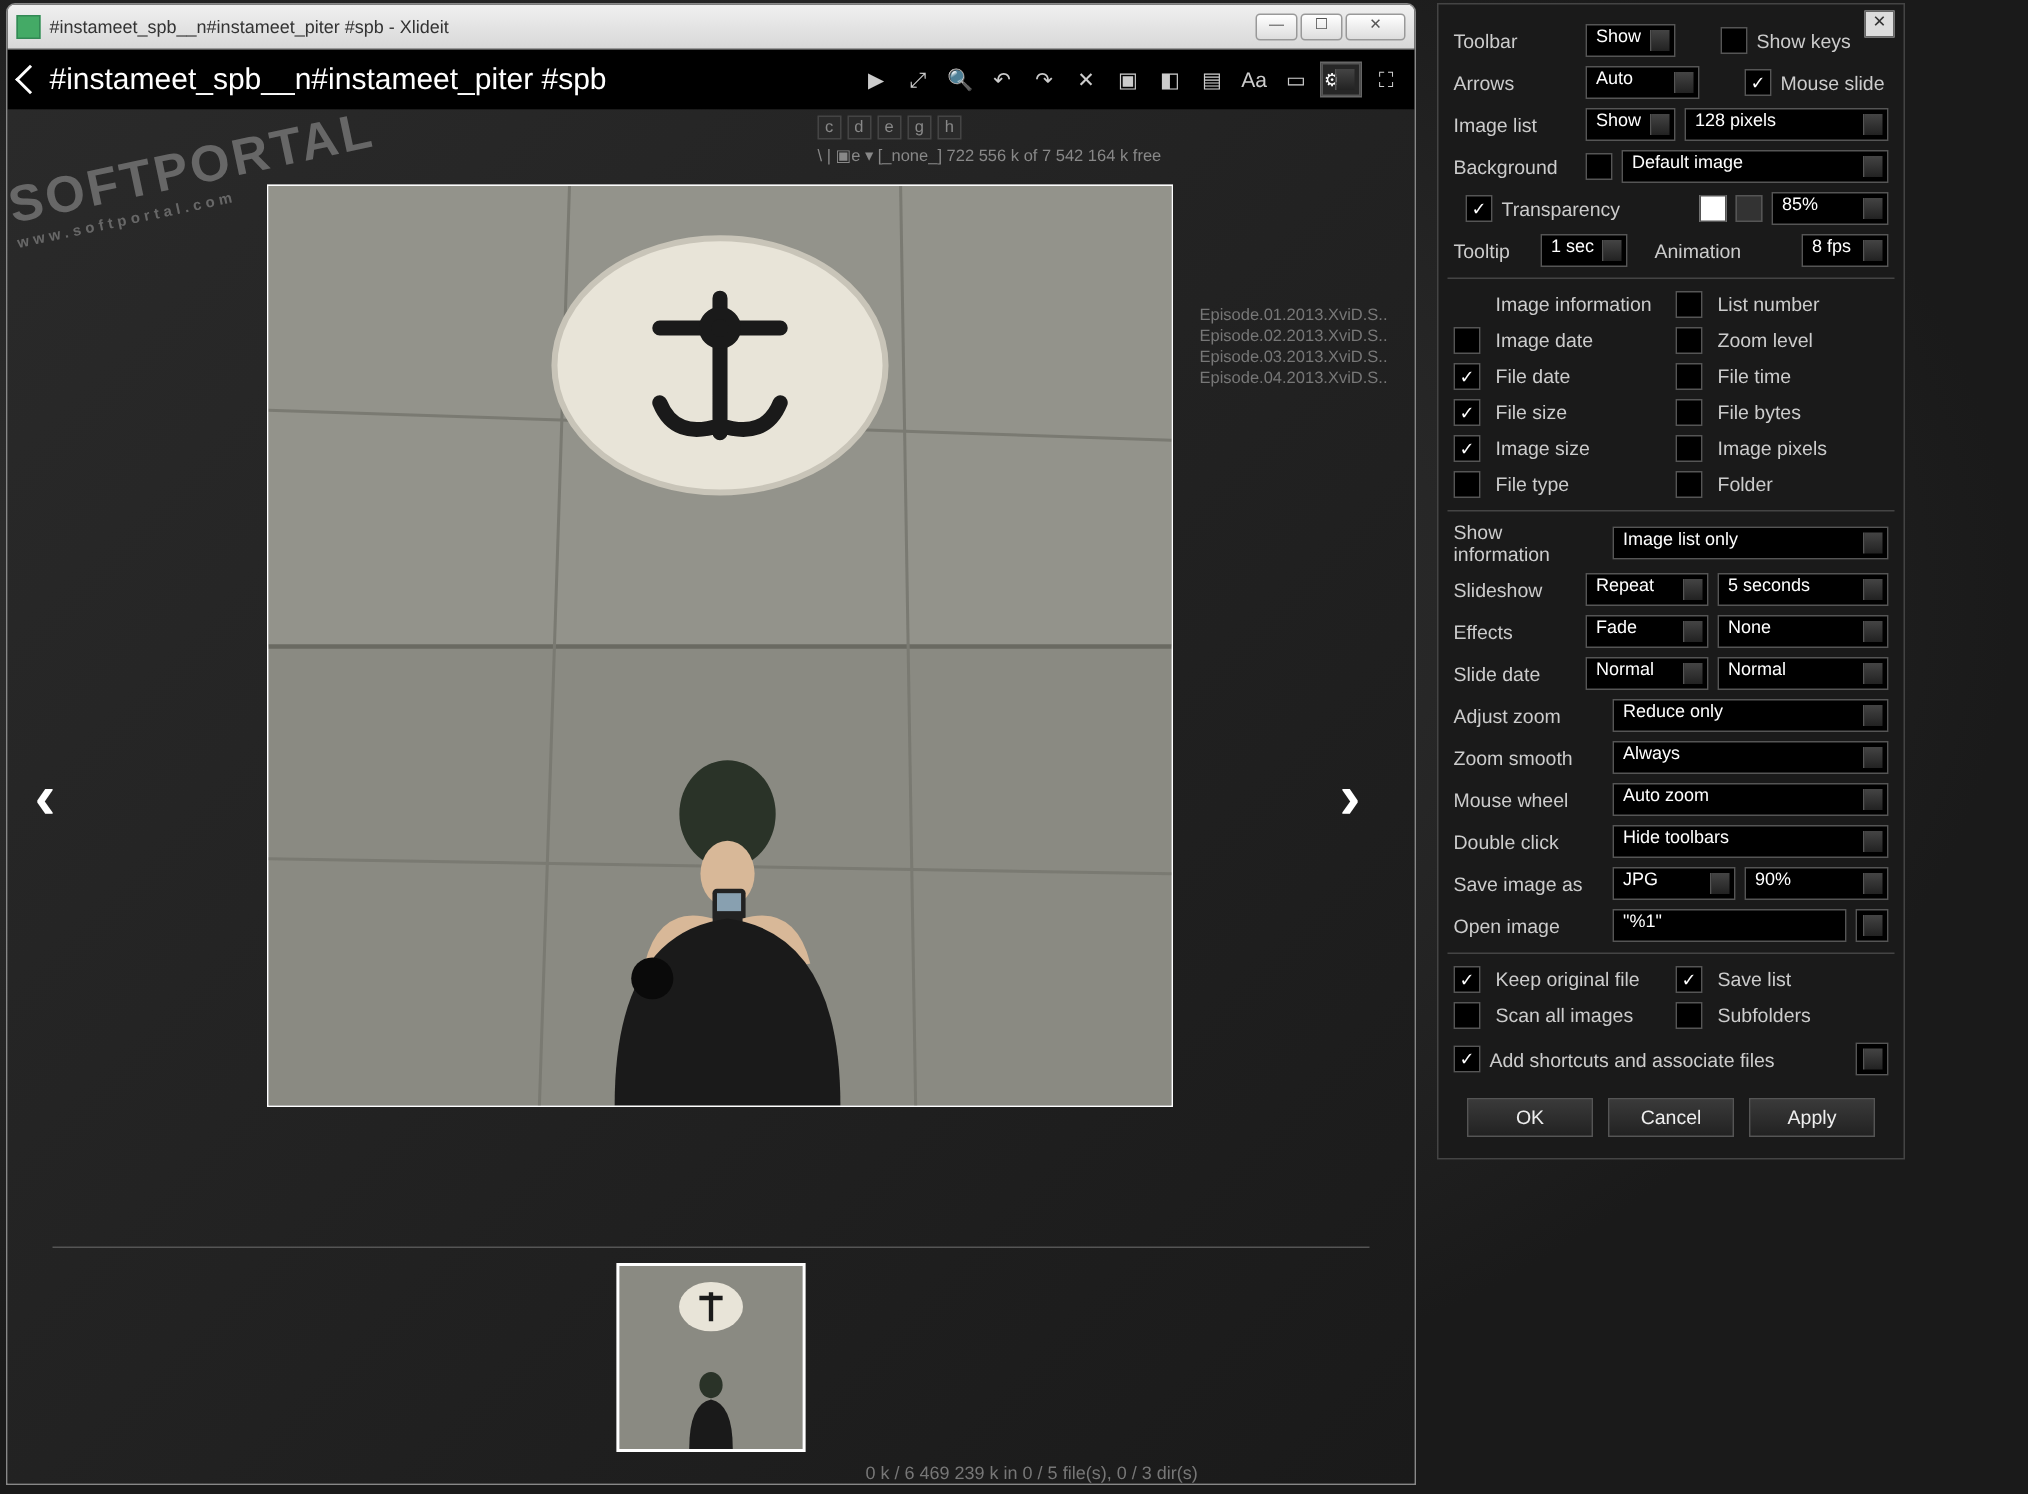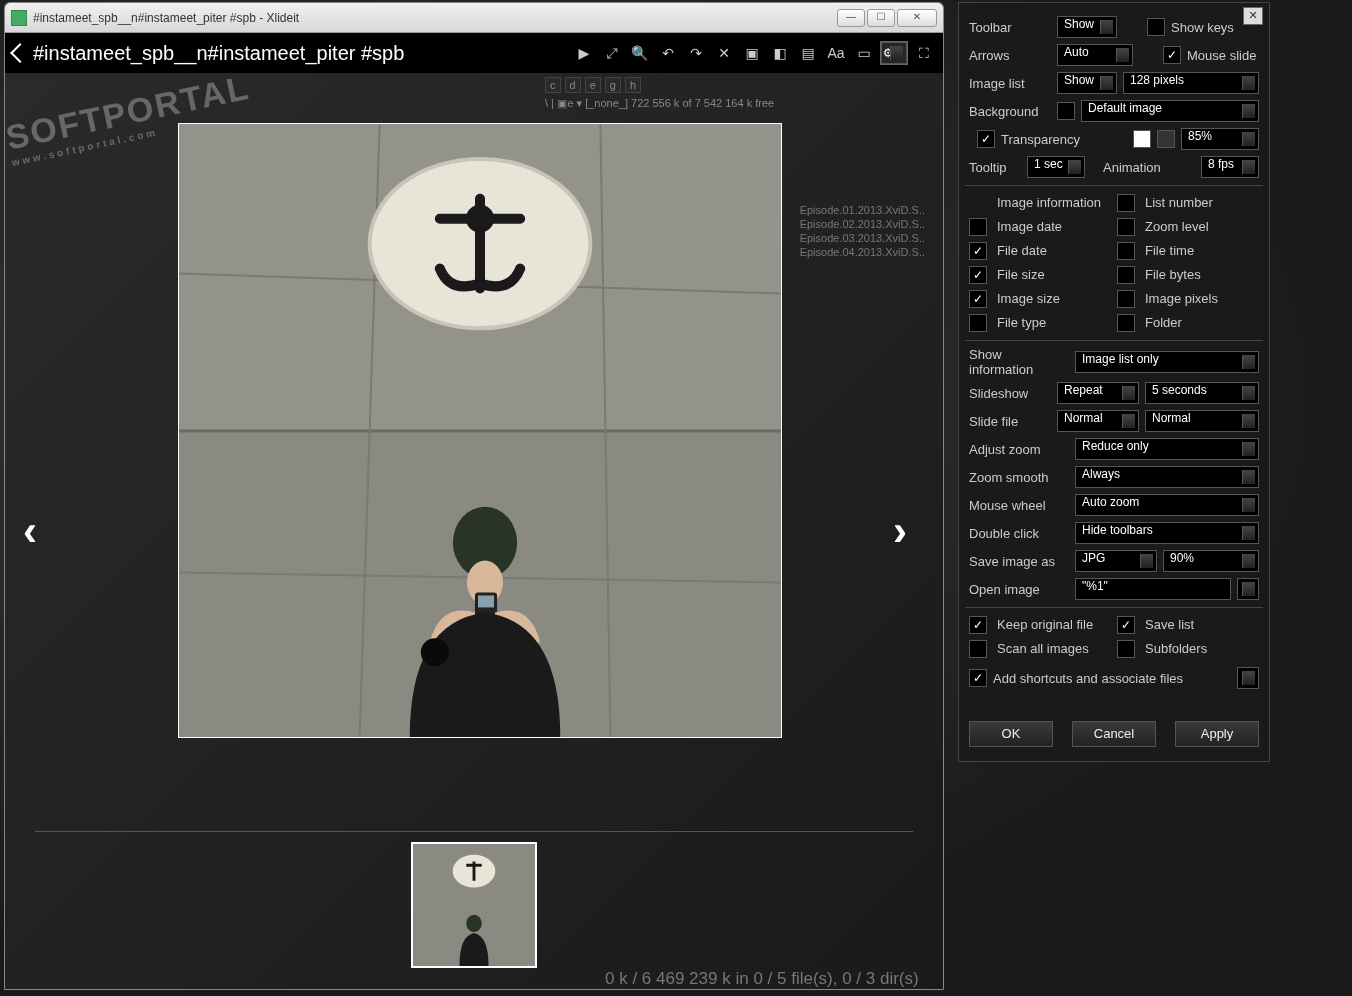--- a/index.html
+++ b/index.html
@@ -216,6 +216,11 @@
     <div class="sel spn" style="flex:1">5 seconds</div>
       </div>
   <div class="row">
+        <div class="lbl">Effects</div>
+    <div class="sel spn" style="width:82px">Fade</div>
+    <div class="sel spn" style="flex:1">None</div>
+      </div>
+  <div class="row">
         <div class="lbl">Slide file</div>
     <div class="sel spn" style="width:82px">Normal</div>
     <div class="sel spn" style="flex:1">Normal</div>

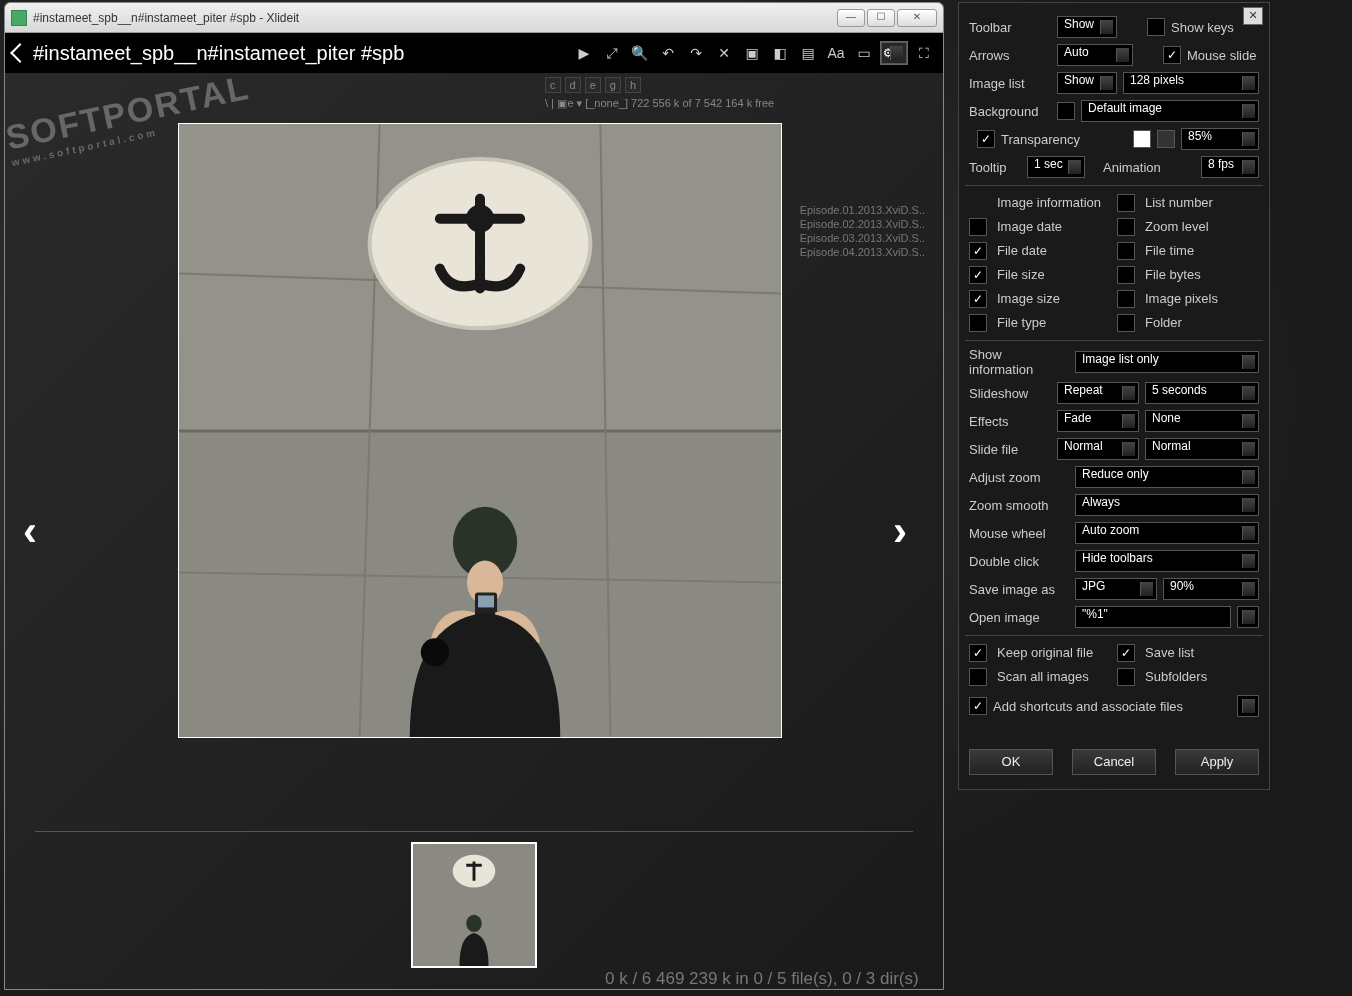--- a/index.html
+++ b/index.html
@@ -221,7 +221,7 @@
     <div class="sel spn" style="flex:1">None</div>
       </div>
   <div class="row">
-        <div class="lbl">Slide file</div>
+        <div class="lbl">Slide date</div>
     <div class="sel spn" style="width:82px">Normal</div>
     <div class="sel spn" style="flex:1">Normal</div>
       </div>

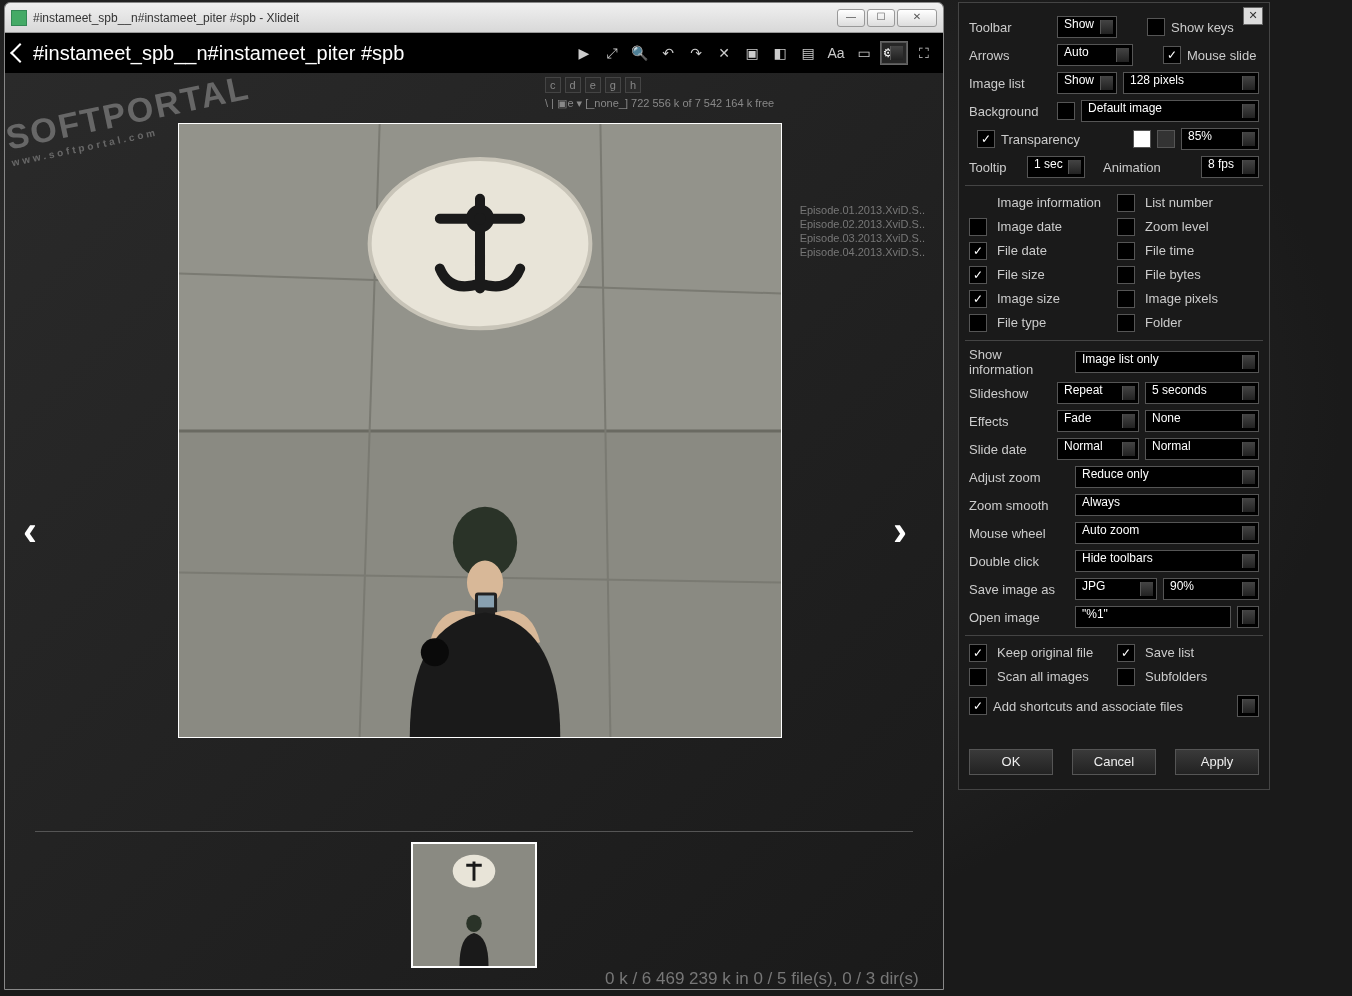--- a/index.html
+++ b/index.html
@@ -41,7 +41,7 @@
 .swatch{width:18px;height:18px;border:1px solid #555}
 .pgrid{display:grid;grid-template-columns:22px 1fr 22px 1fr;gap:6px 6px;margin:8px 0}
 .pgrid .t{font-size:13px;padding-top:1px}
-.btns{display:flex;gap:10px;margin-top:31px;justify-content:space-between}
+.btns{display:flex;gap:10px;margin-top:14px;justify-content:center}
 .btn{flex:0 0 84px;height:26px;background:linear-gradient(#3a3a3a,#222);border:1px solid #555;color:#eee;font-size:13px;text-align:center;line-height:24px}
 .pclose{position:absolute;right:6px;top:4px;width:20px;height:18px;border:1px solid #666;background:#ddd;color:#333;font-size:11px;text-align:center;line-height:15px}
 .txtf{height:22px;background:#000;border:1px solid #555;color:#fff;padding:0 6px;font-size:12px}

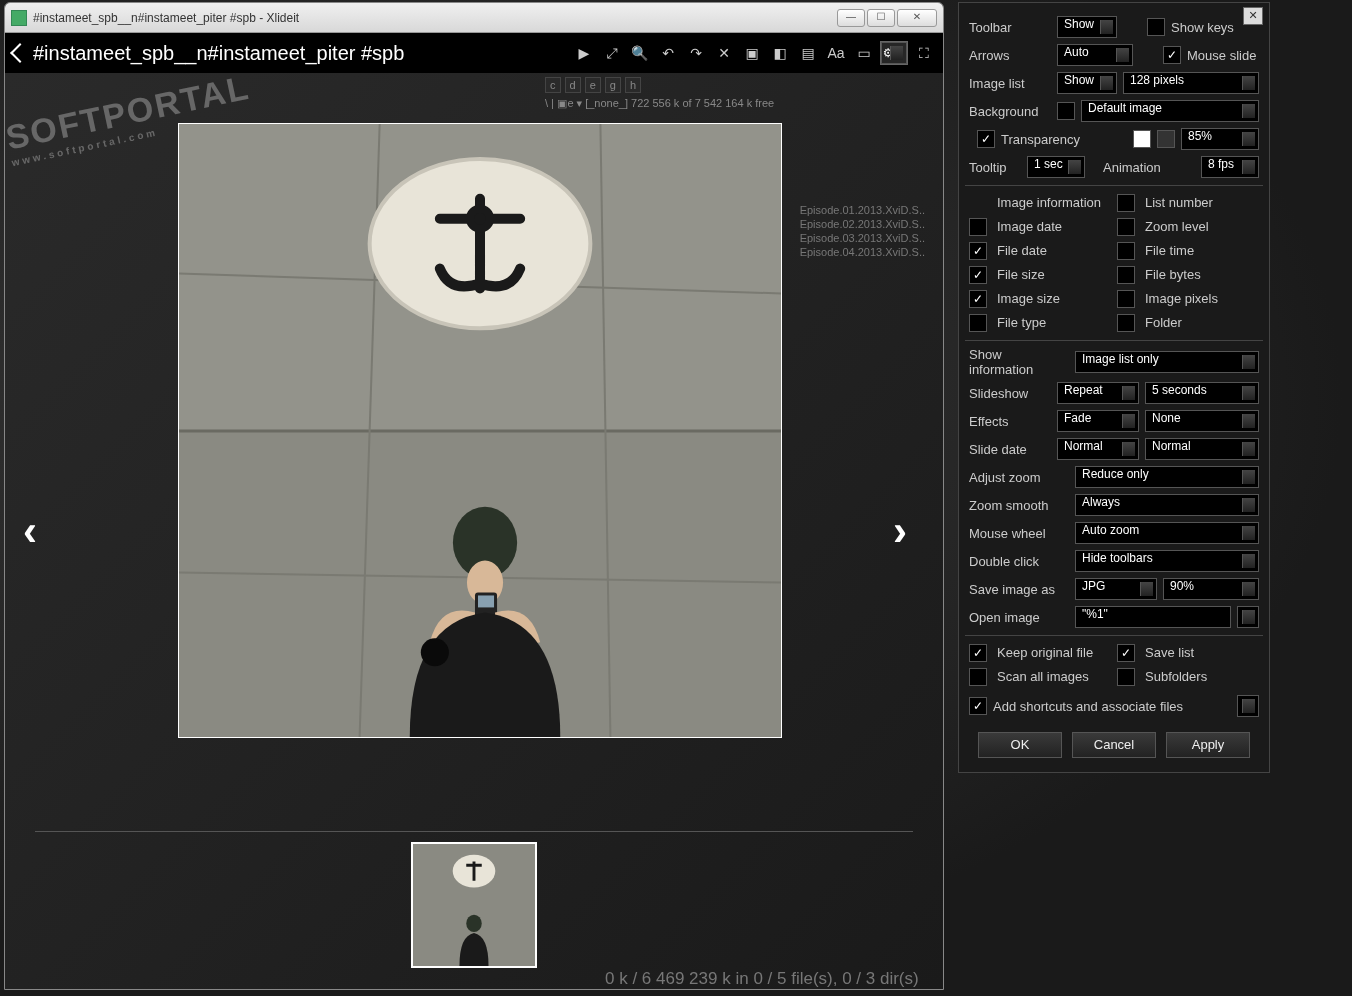--- a/index.html
+++ b/index.html
@@ -27,7 +27,7 @@
 .navL{left:18px}.navR{right:18px}
 .thumbbar{position:absolute;bottom:18px;left:30px;right:30px;height:140px;border-top:1px solid #555;display:flex;justify-content:center;padding-top:10px}
 .thumb{width:126px;height:126px;background:#888;border:2px solid #fff}
-.statusb{position:absolute;bottom:0;left:600px;font-size:17px;color:#777}
+.statusb{position:absolute;bottom:0;left:572px;font-size:12px;color:#777}
 .watermark{position:absolute;left:0;top:20px;font-size:34px;color:rgba(220,220,220,.35);transform:rotate(-12deg);font-weight:bold;font-family:serif;letter-spacing:2px;pointer-events:none}
 .watermark .sub{font-size:10px;letter-spacing:3px;display:block}
 

